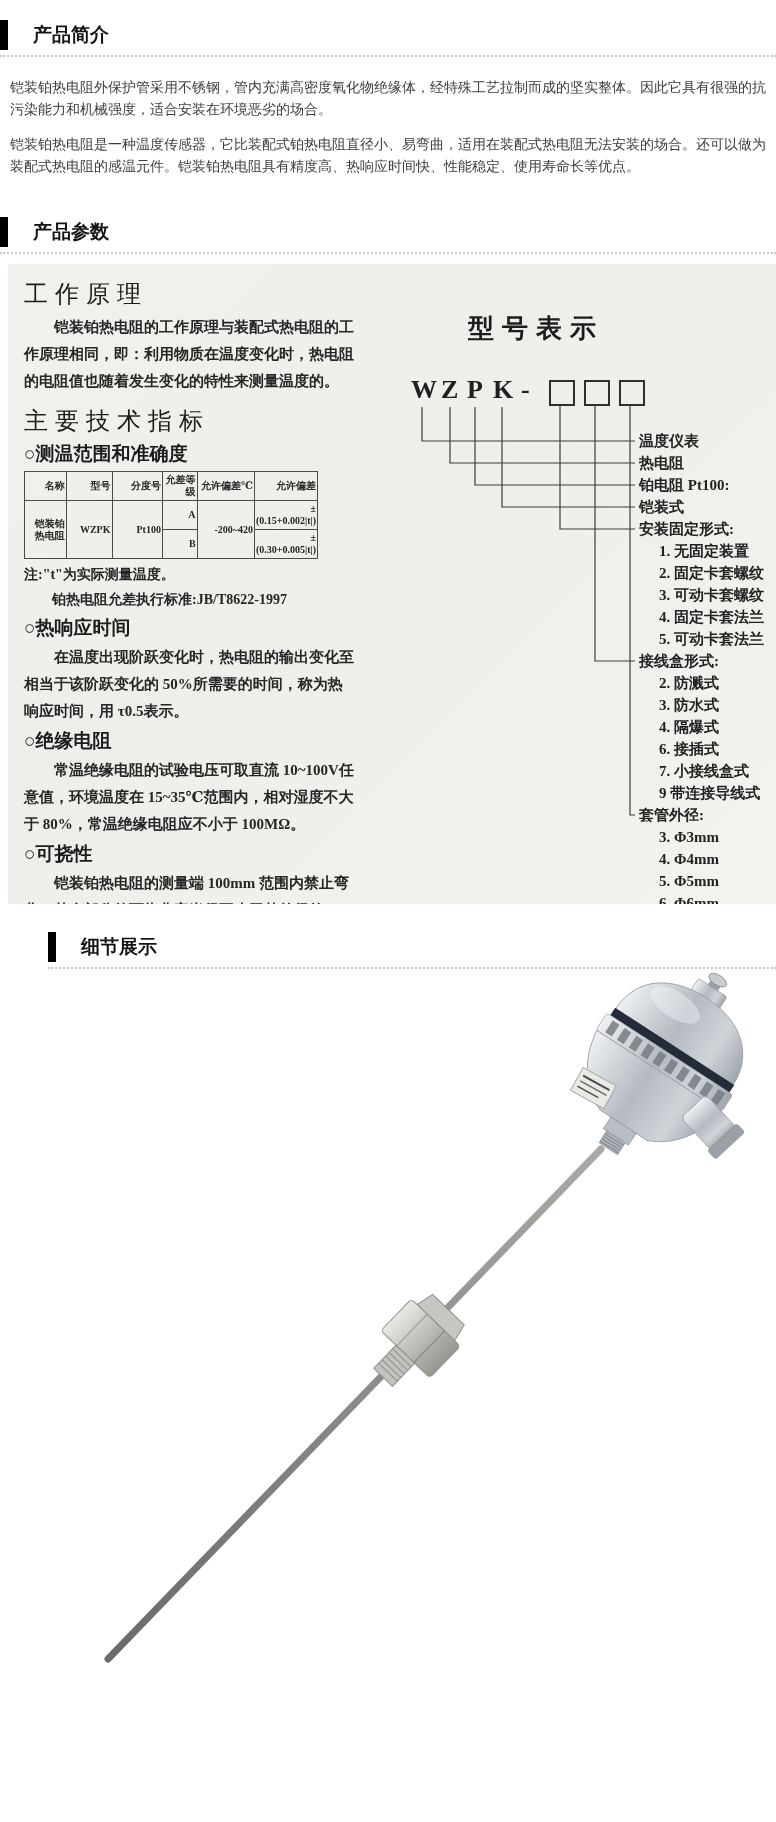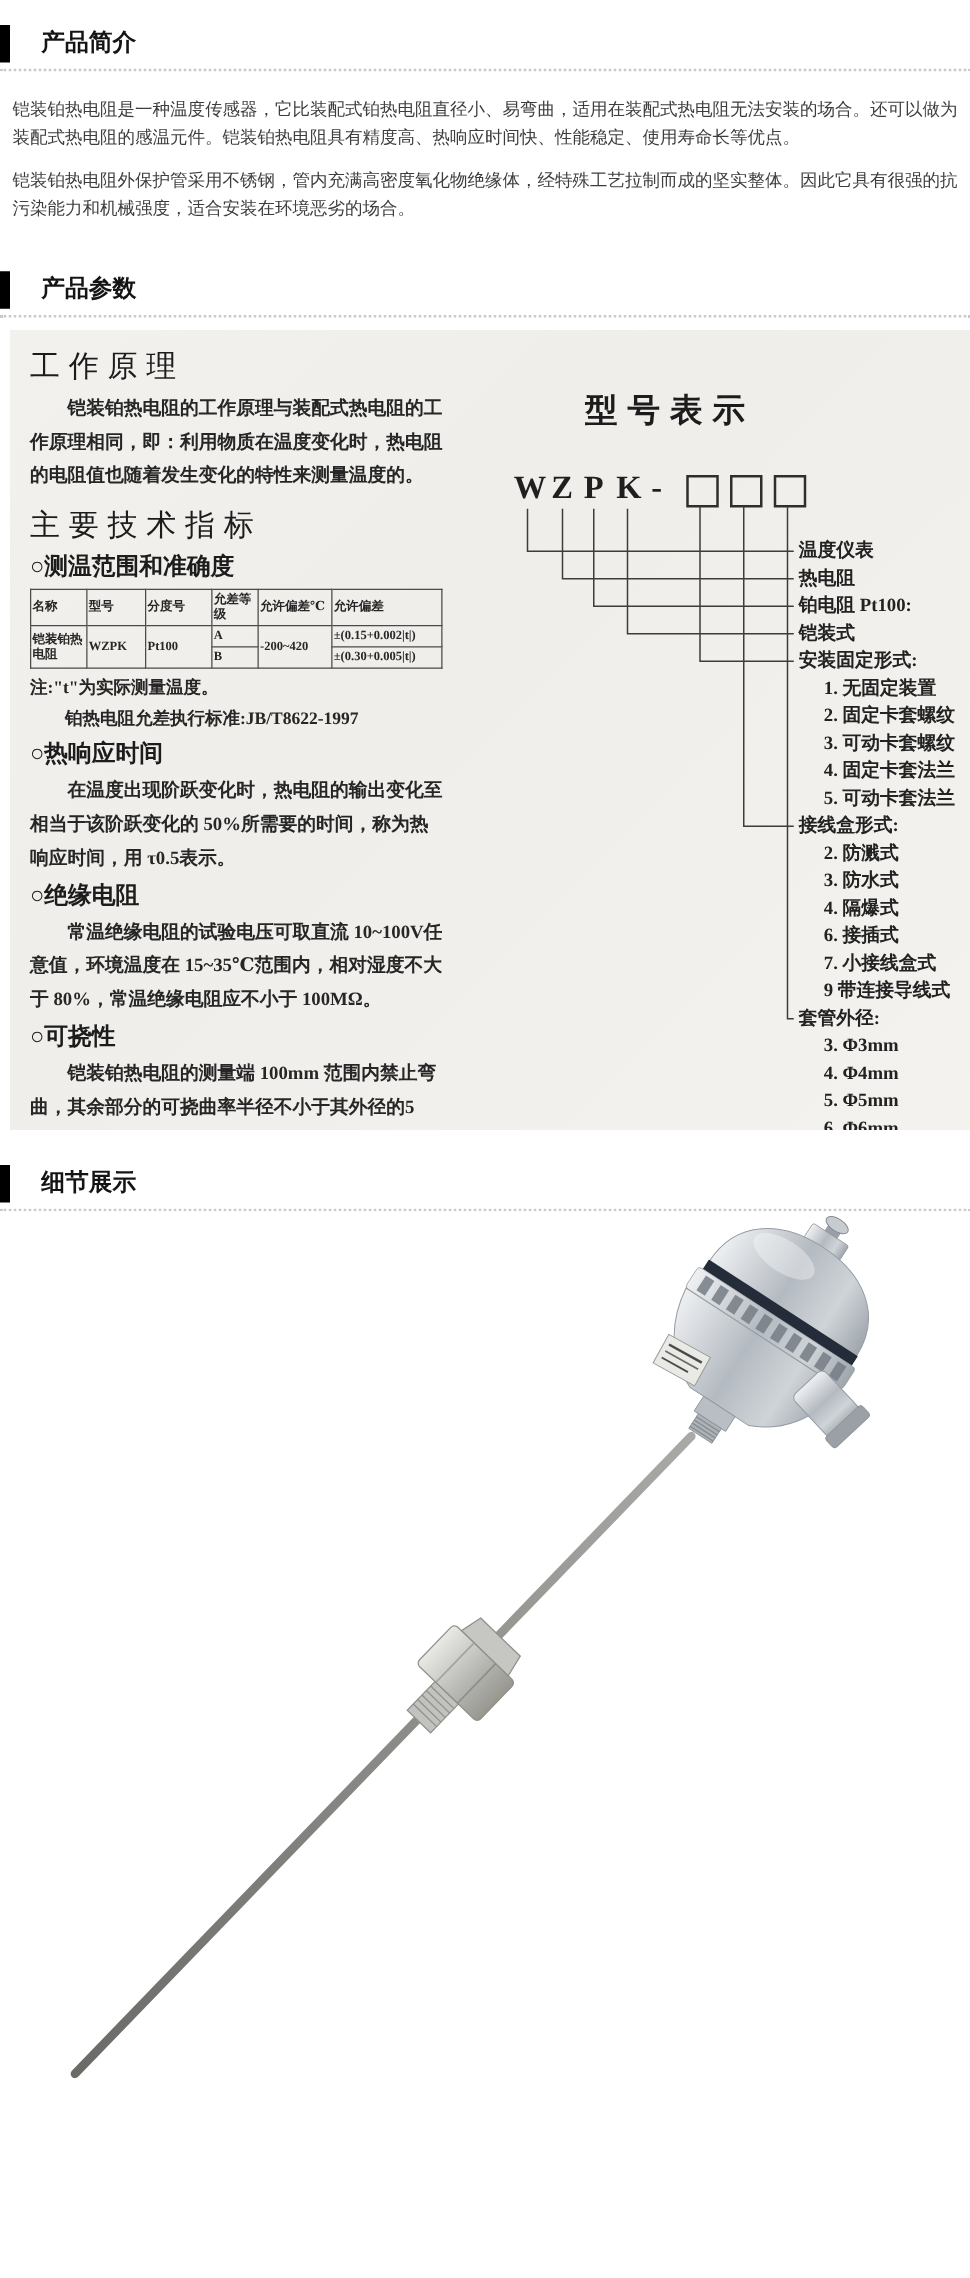--- a/index.html
+++ b/index.html
@@ -50,8 +50,8 @@
   <div class="sec-head">产品简介</div>
   <div class="dotted"></div>
   <div class="intro-text">
+    <p>铠装铂热电阻外保护管采用不锈钢，管内充满高密度氧化物绝缘体，经特殊工艺拉制而成的坚实整体。因此它具有很强的抗污染能力和机械强度，适合安装在环境恶劣的场合。</p>
     <p>铠装铂热电阻是一种温度传感器，它比装配式铂热电阻直径小、易弯曲，适用在装配式热电阻无法安装的场合。还可以做为装配式热电阻的感温元件。铠装铂热电阻具有精度高、热响应时间快、性能稳定、使用寿命长等优点。</p>
-    <p>铠装铂热电阻外保护管采用不锈钢，管内充满高密度氧化物绝缘体，经特殊工艺拉制而成的坚实整体。因此它具有很强的抗污染能力和机械强度，适合安装在环境恶劣的场合。</p>
   </div>
 </div>
 

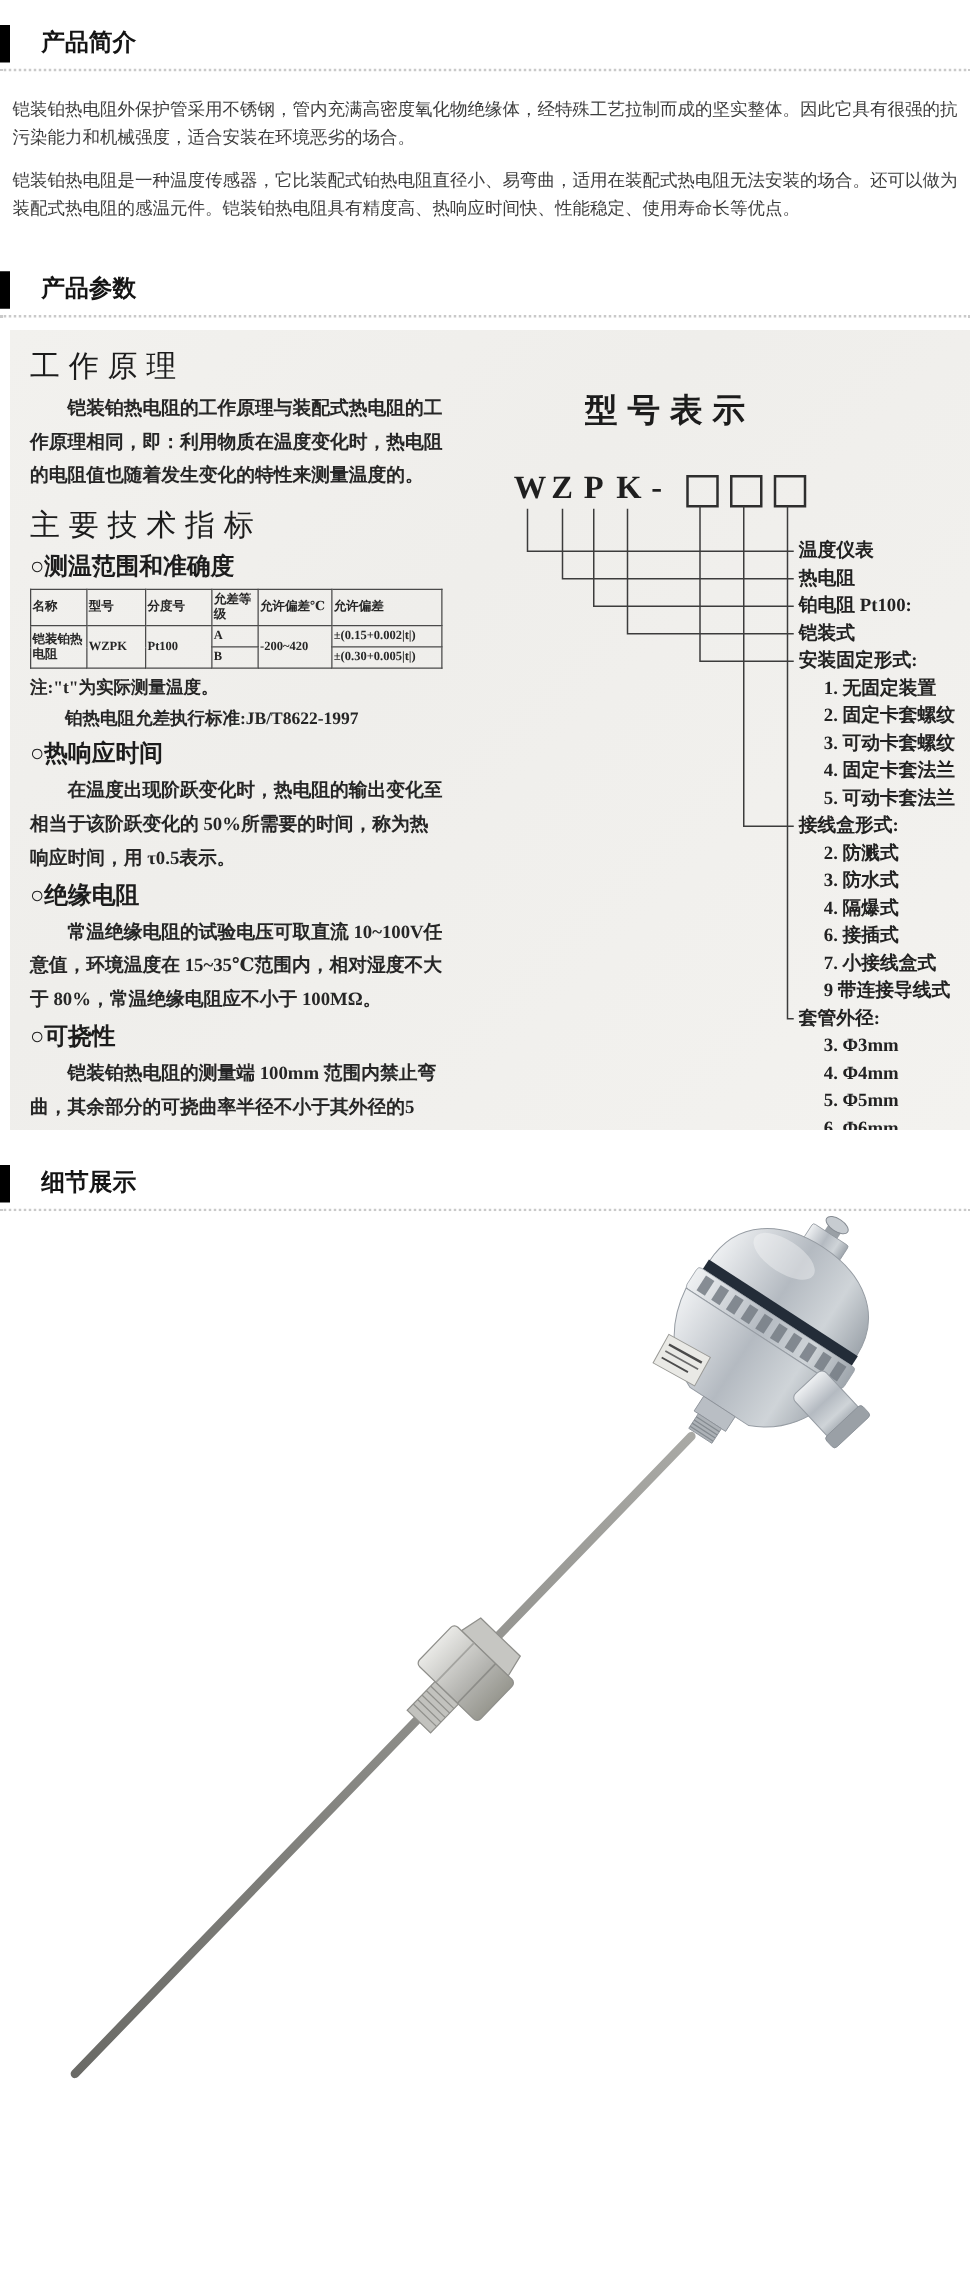--- a/index.html
+++ b/index.html
@@ -25,8 +25,8 @@
   .scan p.note { font-size:14px; font-weight:600; line-height:24px; margin:1px 0; }
   .scan p.note.ind { text-indent:2em; }
 
-  table.spec { border-collapse:collapse; width:330px; margin:4px 0 4px 0;
-               font-size:10px; font-weight:600; text-align:left; }
+  table.spec { border-collapse:collapse; width:294px; margin:4px 0 4px 0;
+               font-size:10px; font-weight:600; text-align:right; }
   table.spec td,table.spec th { border:1px solid #4a4a4a; padding:2px 1px; line-height:12px; }
 
   .scan-right { position:absolute; left:355px; top:0; width:413px; height:640px;margin-top:31px; }

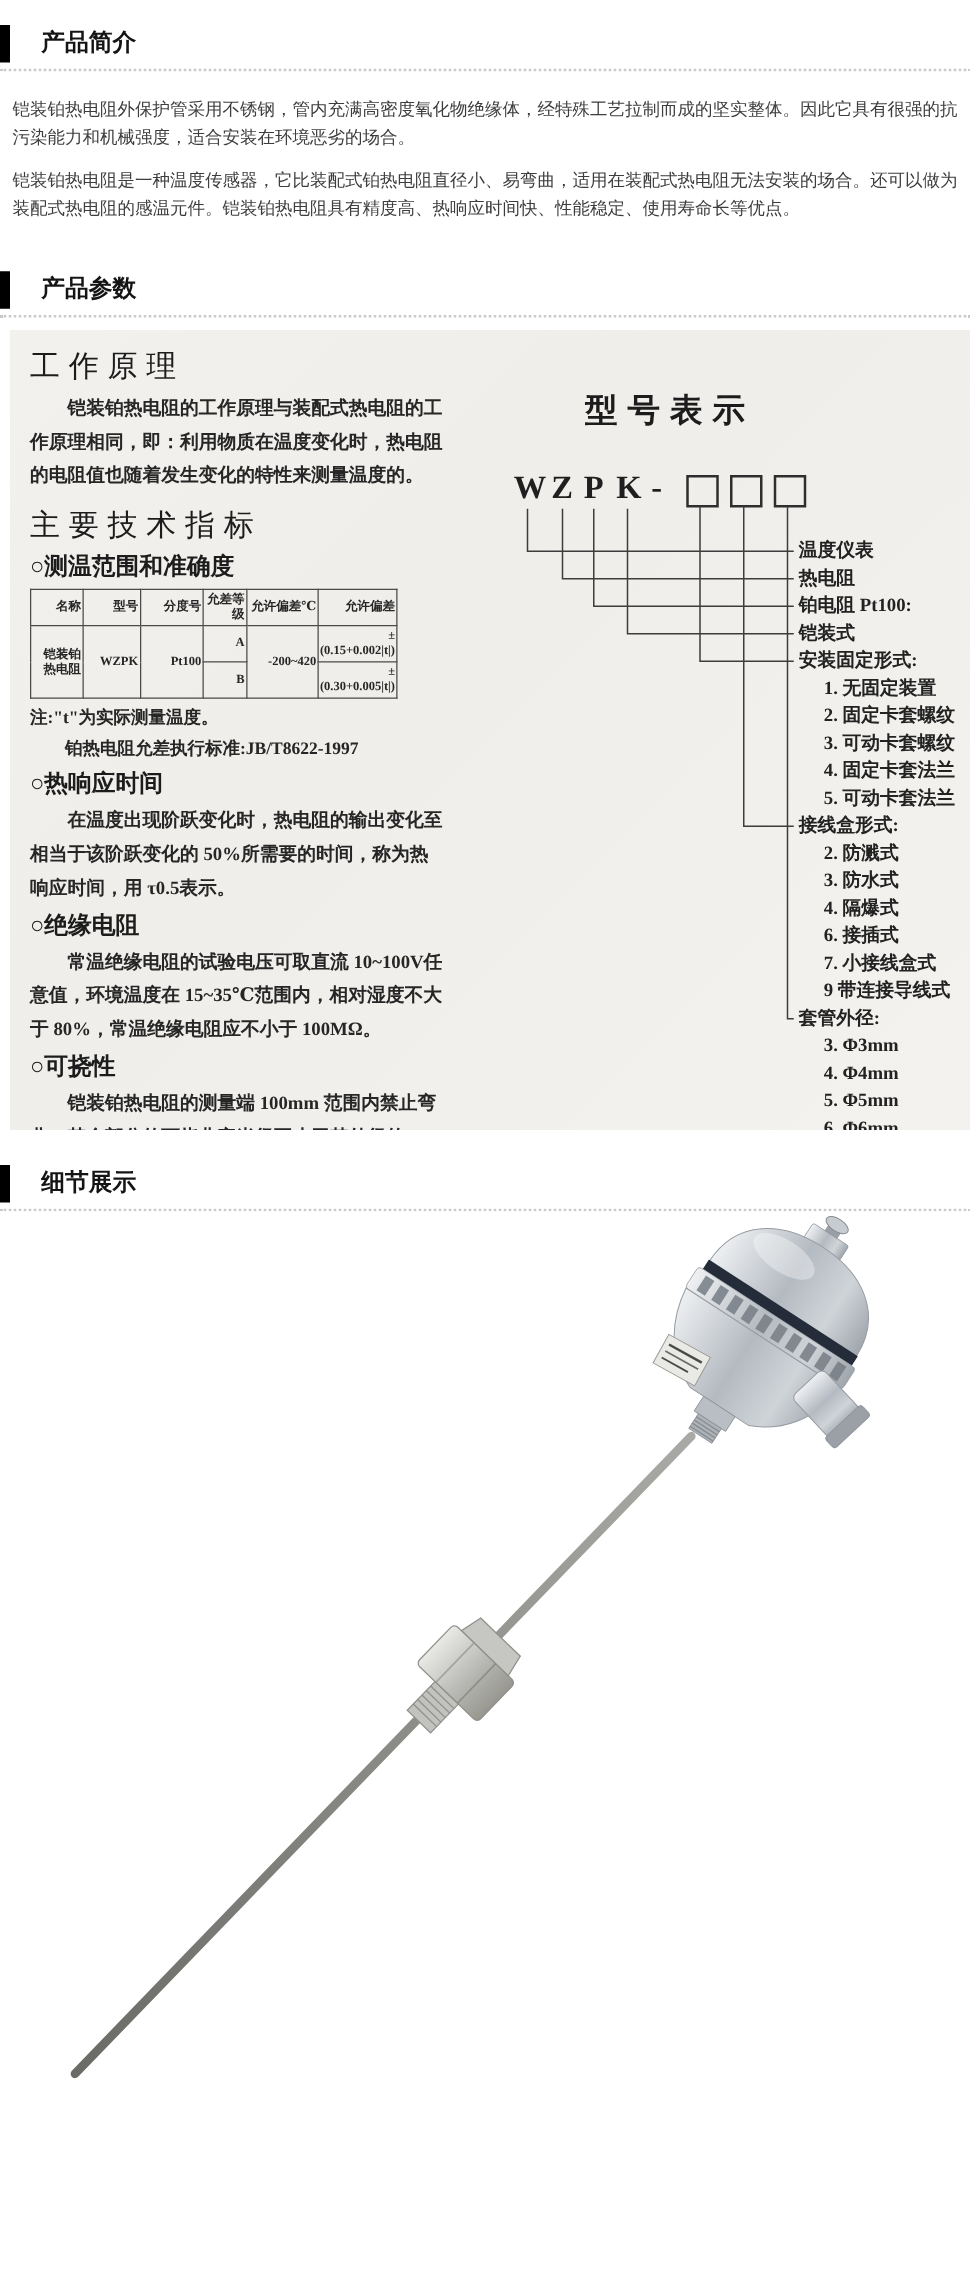--- a/index.html
+++ b/index.html
@@ -158,7 +158,7 @@
   </div>
 </div>
 
-<div class="section" style="margin-top:28px;">
+<div class="section" style="margin-top:28px;padding-left:48px;">
   <div class="sec-head">细节展示</div>
   <div class="dotted"></div>
 

